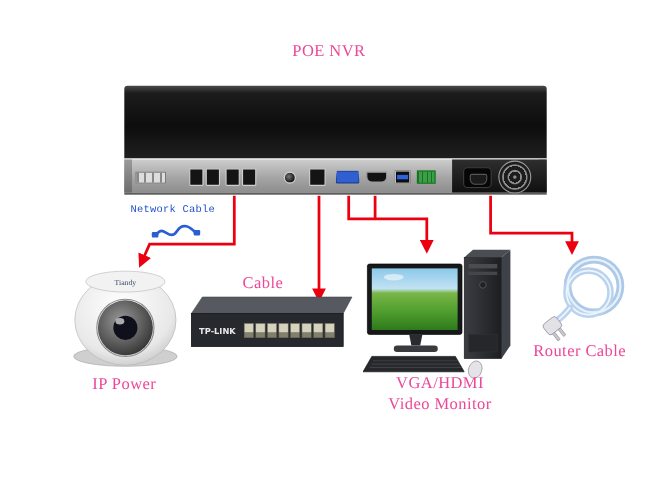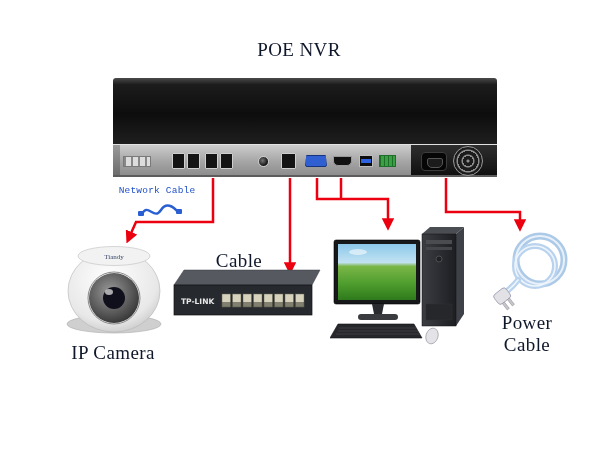--- a/index.html
+++ b/index.html
@@ -8,7 +8,7 @@
   .canvas { position:relative; width:600px; height:450px; background:#fff; overflow:hidden; }
 
   
-  .lbl { position:absolute; color:#0f172a; font-size:19px; text-align:center; letter-spacing:.4px; }
+  .lbl { position:absolute; color:#ec4899; font-size:15px; text-align:center; letter-spacing:.4px; }
   .lbl.small-blue { color:#2150cc; font-size:9.5px; letter-spacing:.2px;font-family:Liberation Mono, monospace; }
 
   

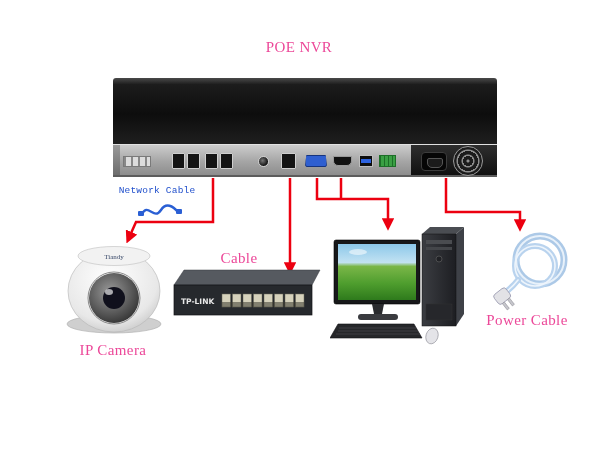--- a/index.html
+++ b/index.html
@@ -196,7 +196,7 @@
       <rect x="17.5" y="80" width="2.6" height="8" fill="#c6c6cc" stroke="#88888f" stroke-width="0.5"></rect>
     </g>
   </svg>
-  <div class="lbl" style="left:477px; top:312px; width:100px;">Power Cable</div>
+  <div class="lbl" style="left:477px; top:312px; width:100px;">Router Cable</div>
 
 </div>
 

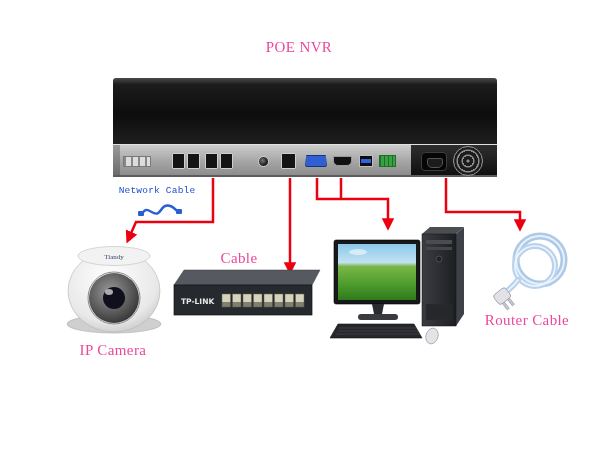--- a/index.html
+++ b/index.html
@@ -119,7 +119,7 @@
     <ellipse cx="56" cy="12" rx="36" ry="9.5" fill="#f2f2f2" stroke="#c5c5c5" stroke-width="0.7"></ellipse>
     <text x="56" y="15" text-anchor="middle" font-size="7" fill="#3a4a6a" font-family="Liberation Serif, serif">Tiandy</text>
   </svg>
-  <div class="lbl" style="left:63px; top:342px; width:100px;">IP Camera</div>
+  <div class="lbl" style="left:63px; top:342px; width:100px;">IP Power</div>
 
   <div class="lbl" style="left:199px; top:250px; width:80px;">Cable</div>
   <svg class="abs" style="left:170px; top:266px;" width="155" height="55" viewBox="0 0 155 55">

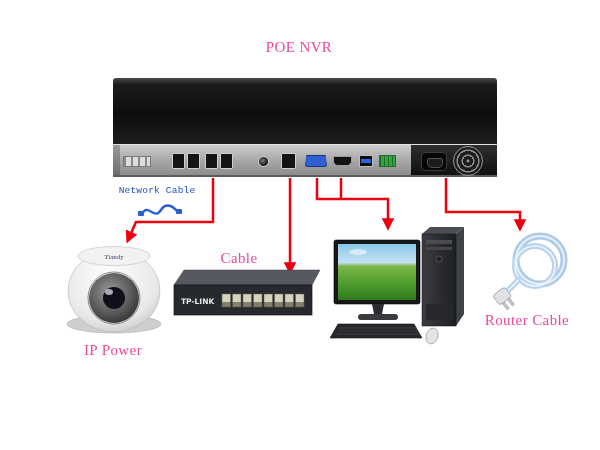--- a/index.html
+++ b/index.html
@@ -181,6 +181,7 @@
     <ellipse cx="102" cy="110" rx="6" ry="8" fill="#e4e4e8" stroke="#9a9aa2" stroke-width="0.7" transform="rotate(18 102 110)"></ellipse>
   </svg>
   <div class="lbl" style="left:340px; top:340px; width:120px; line-height:19px;">
+    <div>VGA/HDMI</div>
   </div>
 
   <svg class="abs" style="left:488px; top:222px;" width="92" height="92" viewBox="0 0 92 92">

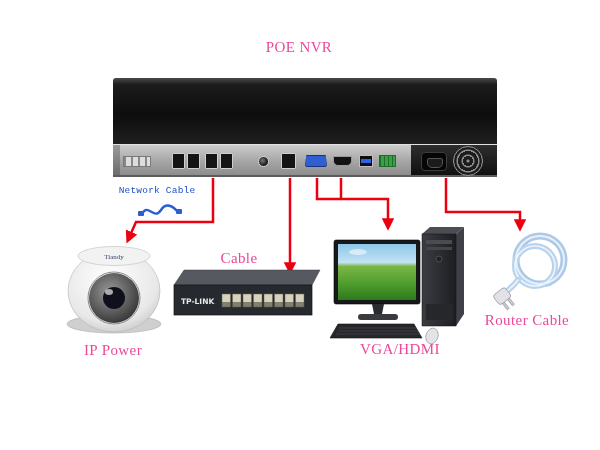--- a/index.html
+++ b/index.html
@@ -182,6 +182,7 @@
   </svg>
   <div class="lbl" style="left:340px; top:340px; width:120px; line-height:19px;">
     <div>VGA/HDMI</div>
+    <div>Video Monitor</div>
   </div>
 
   <svg class="abs" style="left:488px; top:222px;" width="92" height="92" viewBox="0 0 92 92">

